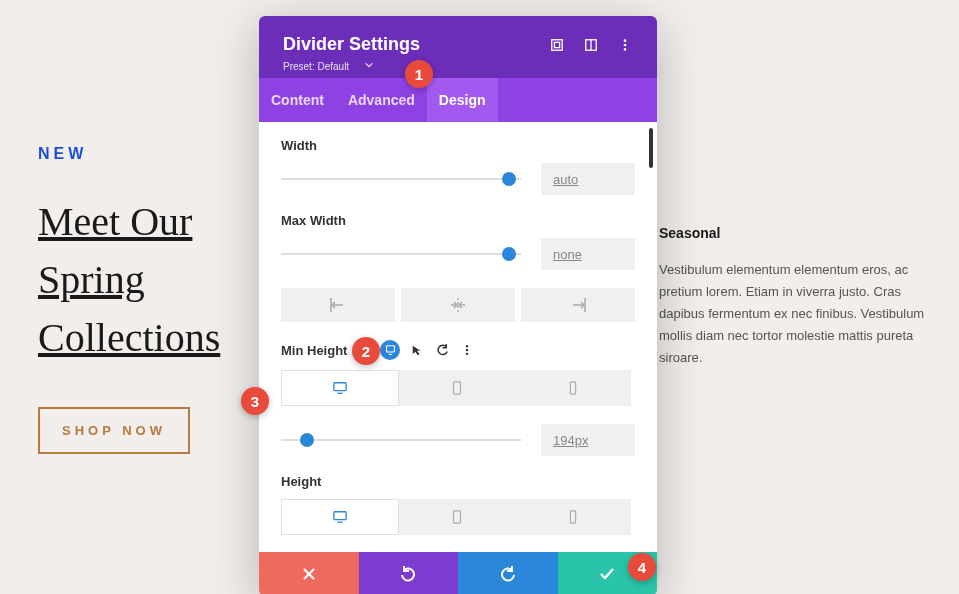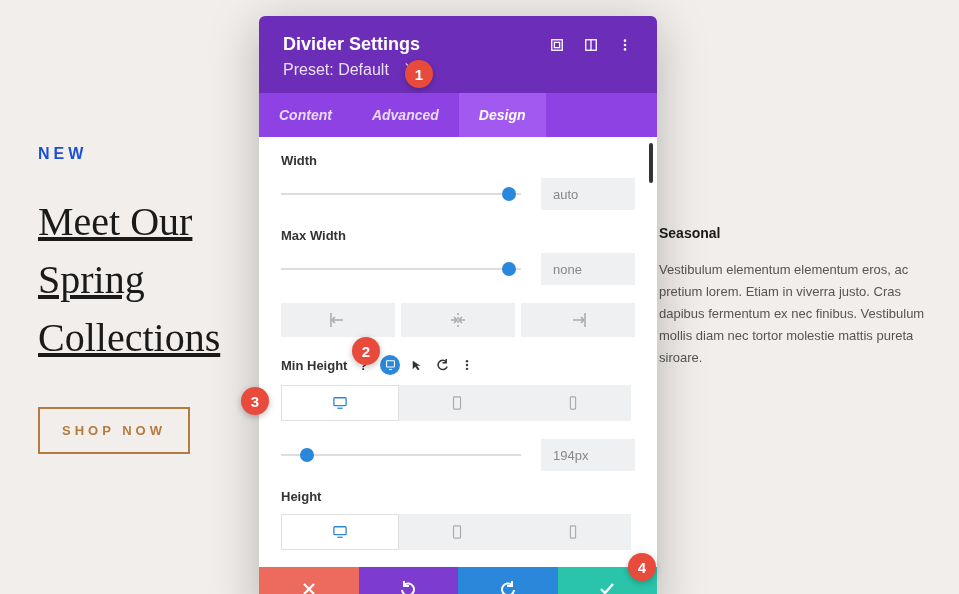--- a/index.html
+++ b/index.html
@@ -17,7 +17,7 @@
 
 
 .panel { position: absolute; left: 259px; top: 16px; width: 398px; background: #fff; box-shadow: 0 10px 50px rgba(0,0,0,0.25); border-radius: 6px; overflow: visible; }
-.panel-header { background: #6c2eb9; color: #fff; padding: 18px 24px 14px 24px; border-radius: 6px 6px 0 0; }
+.panel-header { background: #6c2eb9; color: #fff; padding: 18px 24px 4px 24px; border-radius: 6px 6px 0 0; }
 .panel-title-row { display: flex; align-items: center; justify-content: space-between; }
 .panel-title { font-size: 18px; font-weight: 600; }
 .header-icons { display: flex; gap: 18px; align-items: center; }

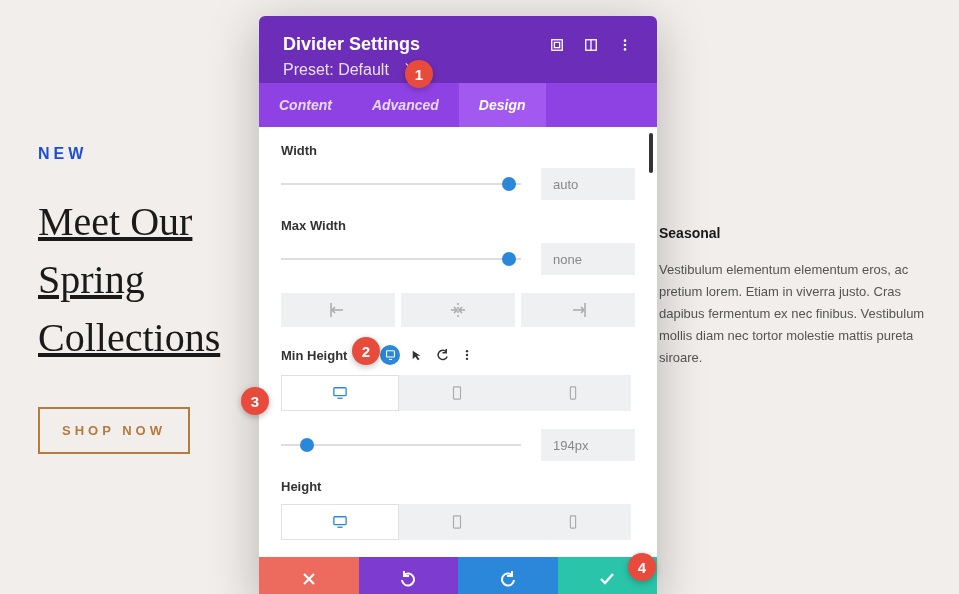--- a/index.html
+++ b/index.html
@@ -22,7 +22,7 @@
 .panel-title { font-size: 18px; font-weight: 600; }
 .header-icons { display: flex; gap: 18px; align-items: center; }
 .header-icon { width: 16px; height: 16px; display: flex; align-items: center; justify-content: center; cursor: pointer; }
-.preset { font-size: 16px; color: rgba(255,255,255,0.85); margin-top: 6px; display: inline-flex; align-items: flex-start; gap: 16px; }
+.preset { font-size: 10px; color: rgba(255,255,255,0.85); margin-top: 6px; display: inline-flex; align-items: flex-start; gap: 16px; }
 
 .tabs { display: flex; background: #8e42e3; }
 .tab { flex: 0 0 auto; padding: 14px 20px; color: rgba(255,255,255,0.8); font-size: 14px; font-weight: 600; cursor: pointer; font-style: italic; }

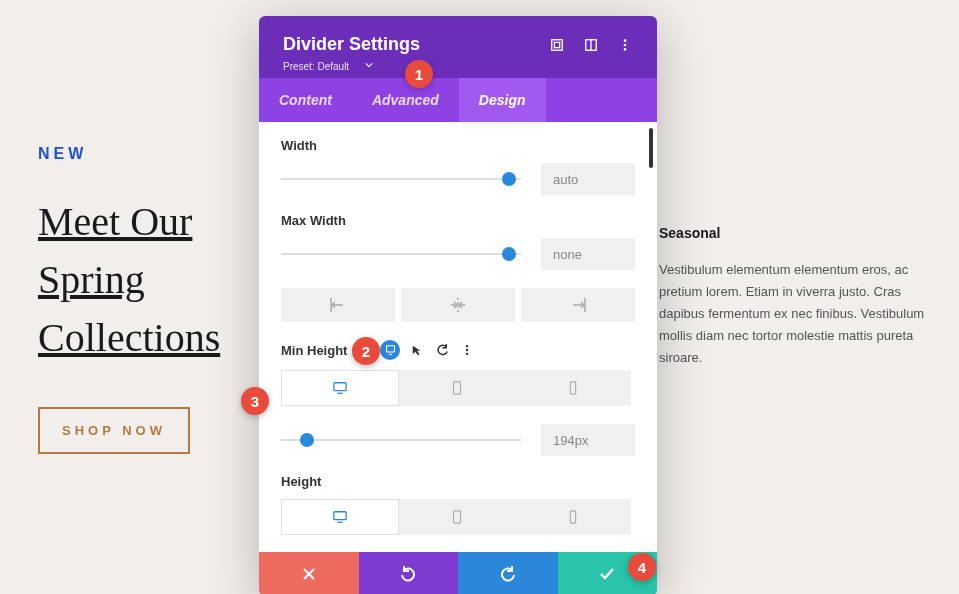--- a/index.html
+++ b/index.html
@@ -25,7 +25,7 @@
 .preset { font-size: 10px; color: rgba(255,255,255,0.85); margin-top: 6px; display: inline-flex; align-items: flex-start; gap: 16px; }
 
 .tabs { display: flex; background: #8e42e3; }
-.tab { flex: 0 0 auto; padding: 14px 20px; color: rgba(255,255,255,0.8); font-size: 14px; font-weight: 600; cursor: pointer; font-style: italic; }
+.tab { flex: 0 0 auto; padding: 14px 12px; color: rgba(255,255,255,0.8); font-size: 14px; font-weight: 600; cursor: pointer; }
 .tab.active { background: #a259ef; color: #fff; }
 
 .panel-body { padding: 16px 22px 12px 22px; max-height: 430px; overflow: hidden; position: relative; }

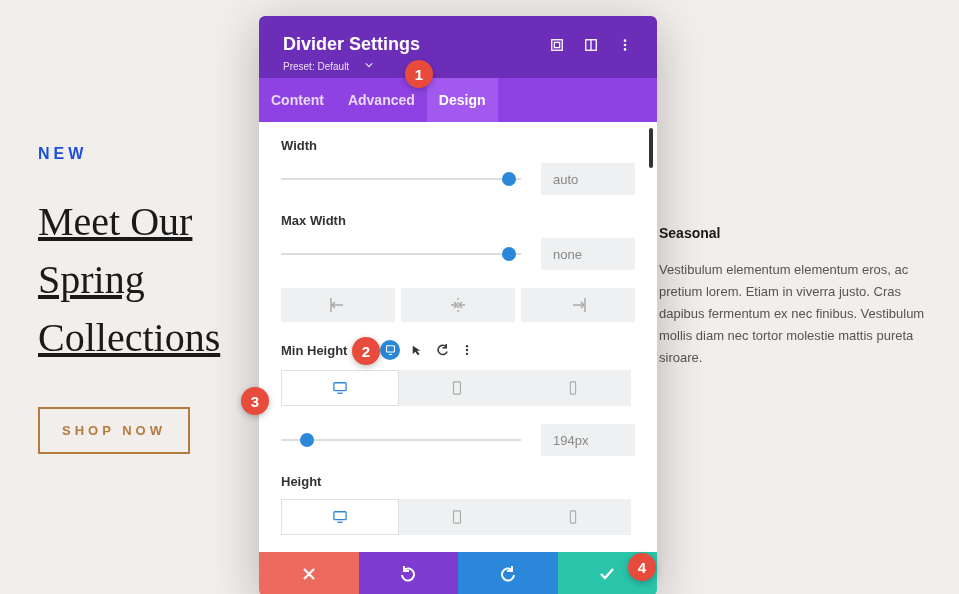--- a/index.html
+++ b/index.html
@@ -41,7 +41,7 @@
 .slider { flex: 1; height: 20px; position: relative; }
 .slider-track { position: absolute; left: 0; right: 0; top: 9px; height: 2px; background: #ddd; }
 .slider-thumb { position: absolute; top: 3px; width: 14px; height: 14px; border-radius: 50%; background: #2b87da; cursor: grab; }
-.slider-input { width: 94px; height: 32px; background: #eff0f1; border: none; padding: 0 12px; font-size: 13px; color: #888; }
+.slider-input { width: 94px; height: 32px; background: #eff0f1; border: none; padding: 0 12px; font-size: 13px; color: #888; text-decoration: underline; }
 
 .align-row { display: flex; gap: 6px; }
 .align-btn { flex: 1; height: 34px; background: #eff0f1; display: flex; align-items: center; justify-content: center; cursor: pointer; color: #aaa; }

